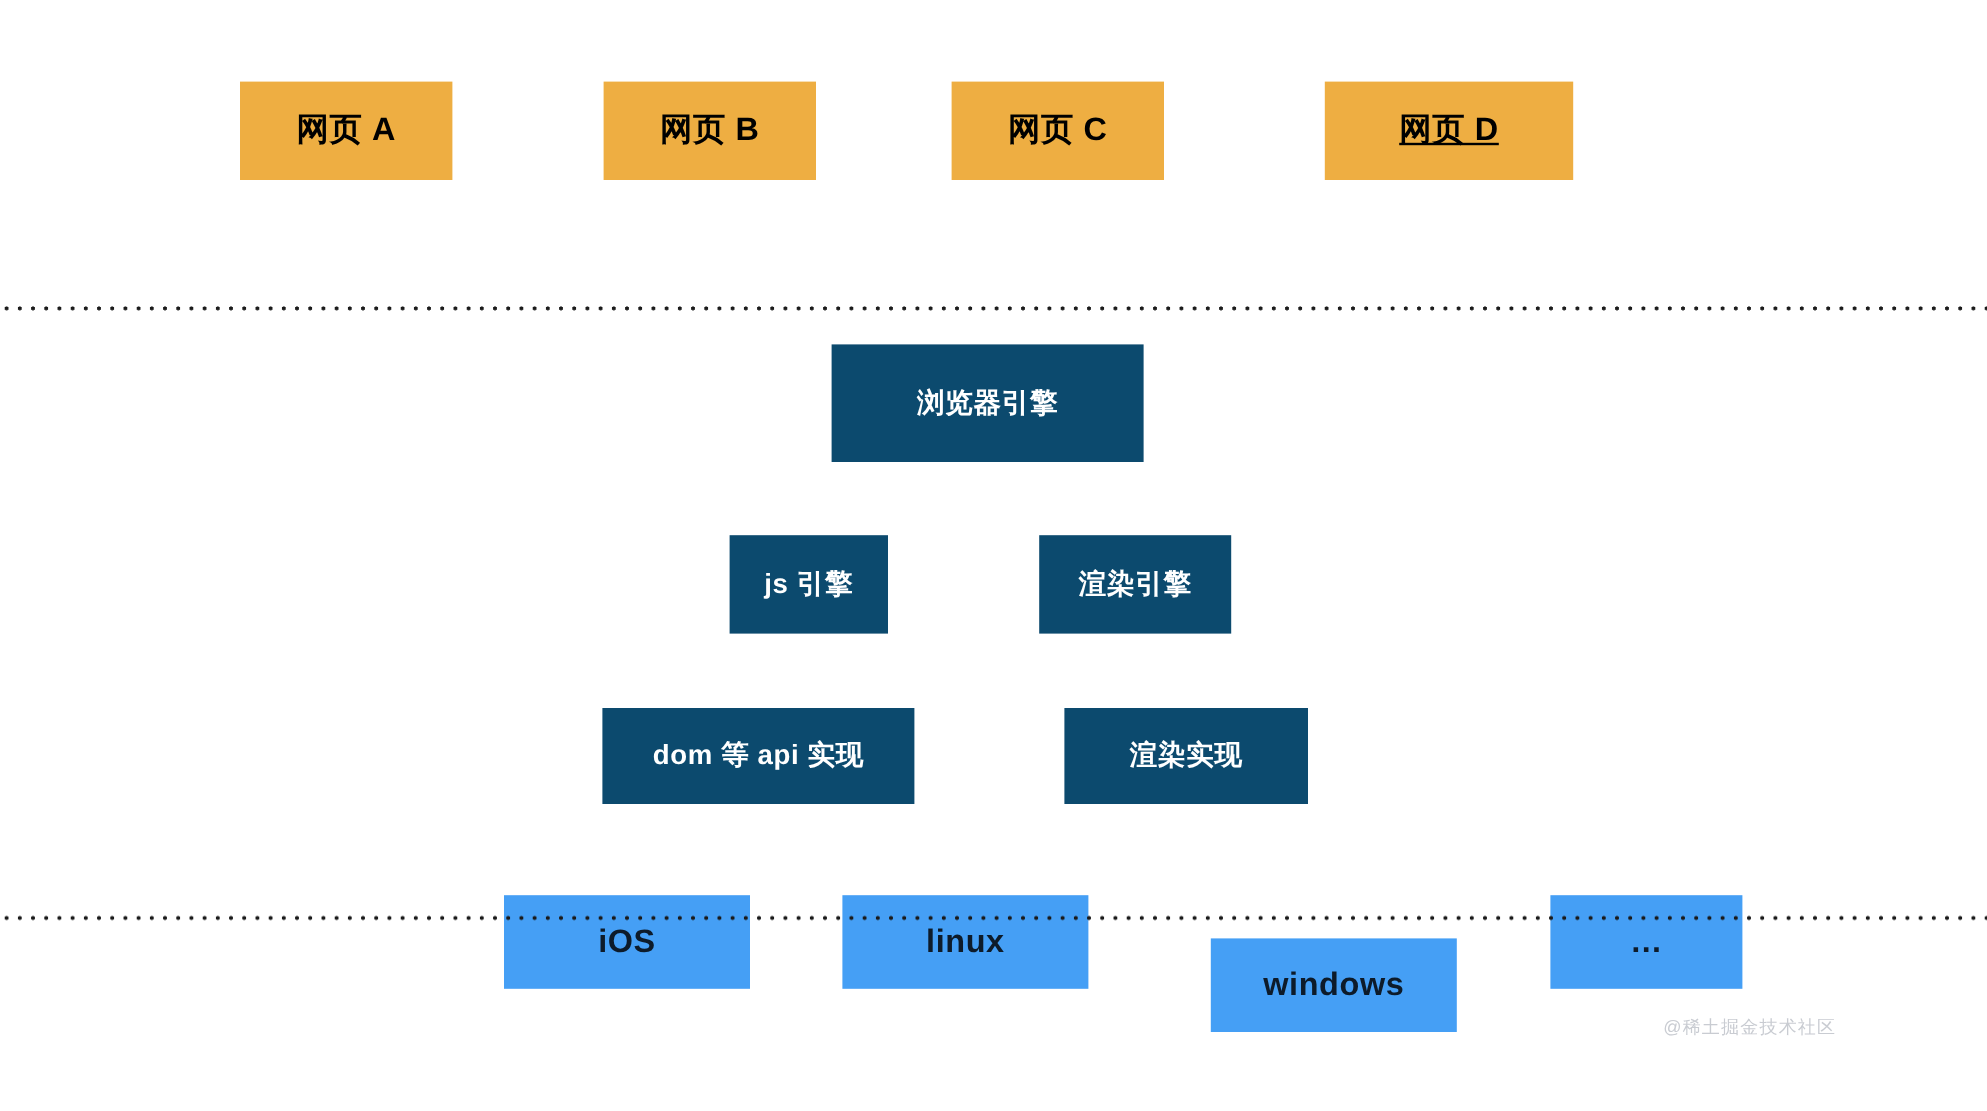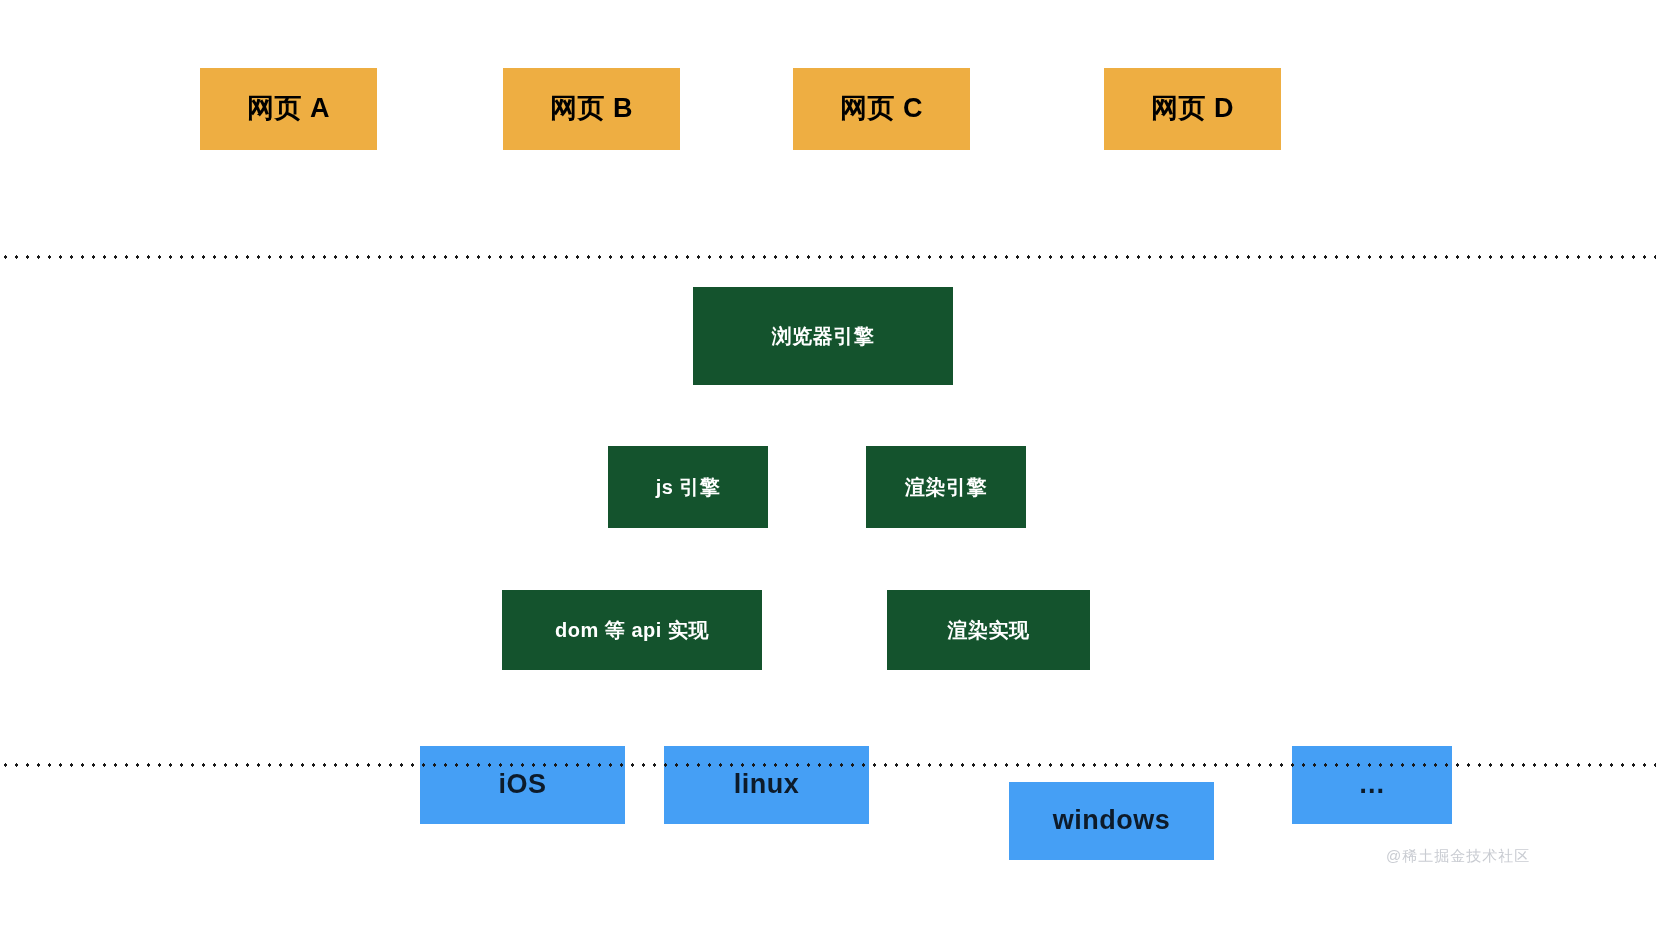--- a/index.html
+++ b/index.html
@@ -70,7 +70,7 @@
     <div class="node page" style="left: 200px; top: 68px; width: 177px; height: 82px;">网页 A</div>
     <div class="node page" style="left: 503px; top: 68px; width: 177px; height: 82px;">网页 B</div>
     <div class="node page" style="left: 793px; top: 68px; width: 177px; height: 82px;">网页 C</div>
-    <div class="node page" style="left: 1104px; top: 68px; width: 177px; height: 82px;">网页 D</div>
+    <div class="node page" style="left: 1104px; top: 68px; width: 207px; height: 82px; text-decoration: underline;">网页 D</div>
     <div class="node engine" style="left: 693px; top: 287px; width: 260px; height: 98px;">浏览器引擎</div>
     <div class="node engine" style="left: 608px; top: 446px; width: 160px; height: 82px;">js 引擎</div>
     <div class="node engine" style="left: 866px; top: 446px; width: 160px; height: 82px;">渲染引擎</div>

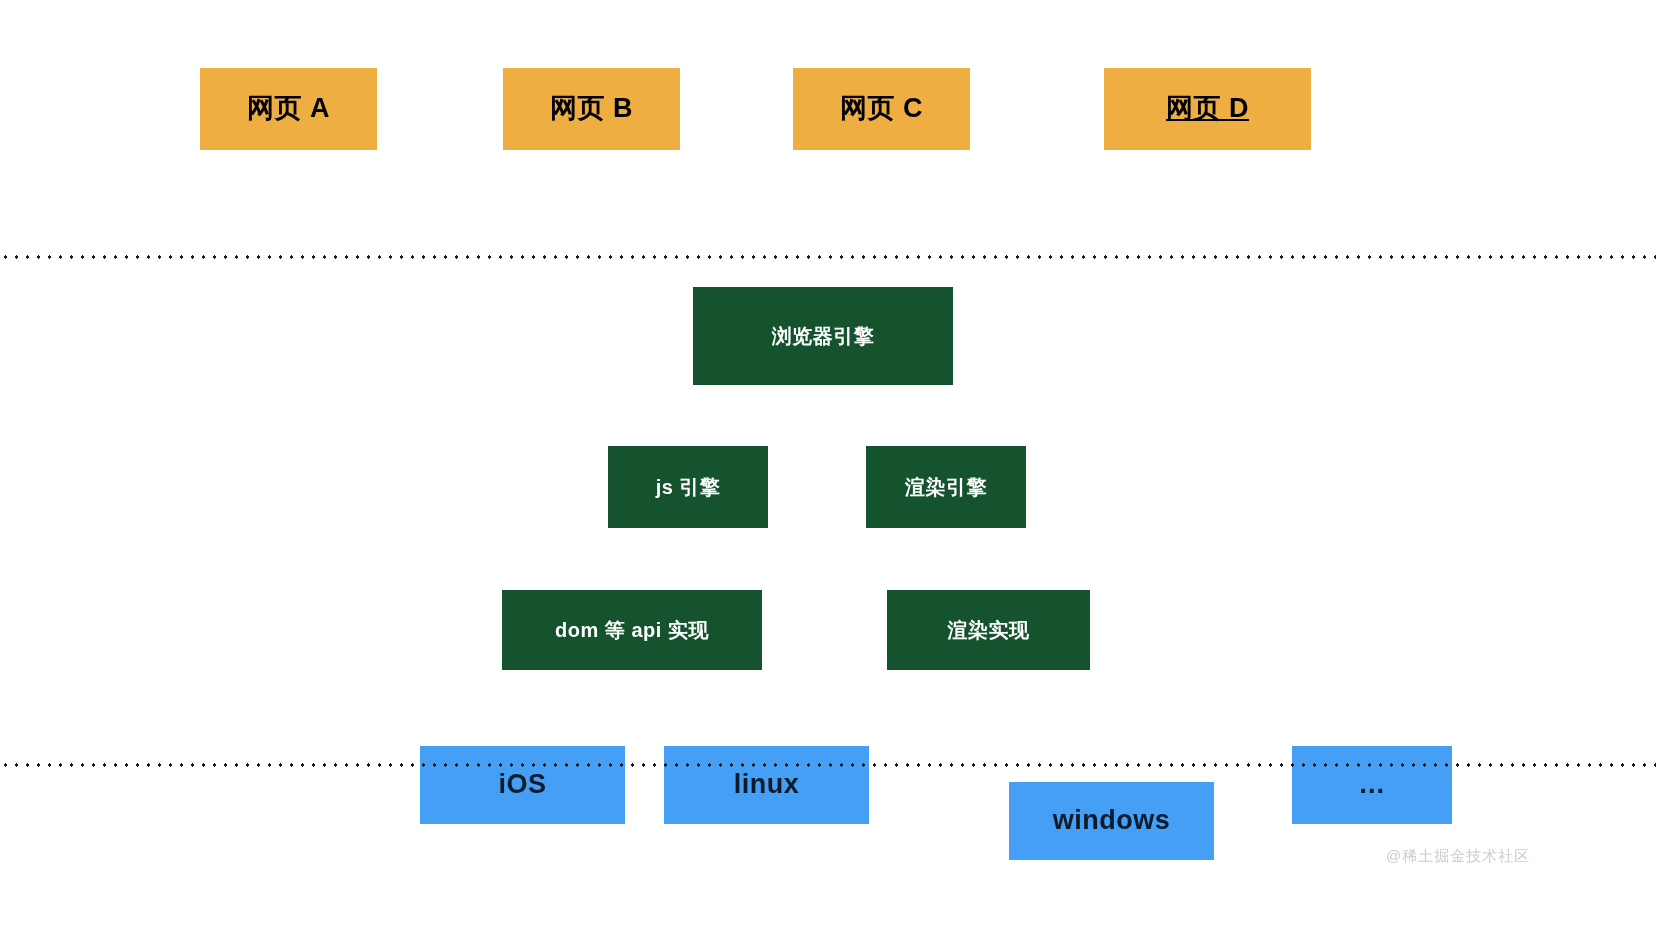--- a/index.html
+++ b/index.html
@@ -35,9 +35,9 @@
     font-size: 27px;
   }
   .node.engine {
-    background: #14532d;
+    background: #0c4a6e;
     color: #ffffff;
-    font-size: 20px;
+    font-size: 23px;
   }
   .node.os {
     background: #459ff5;

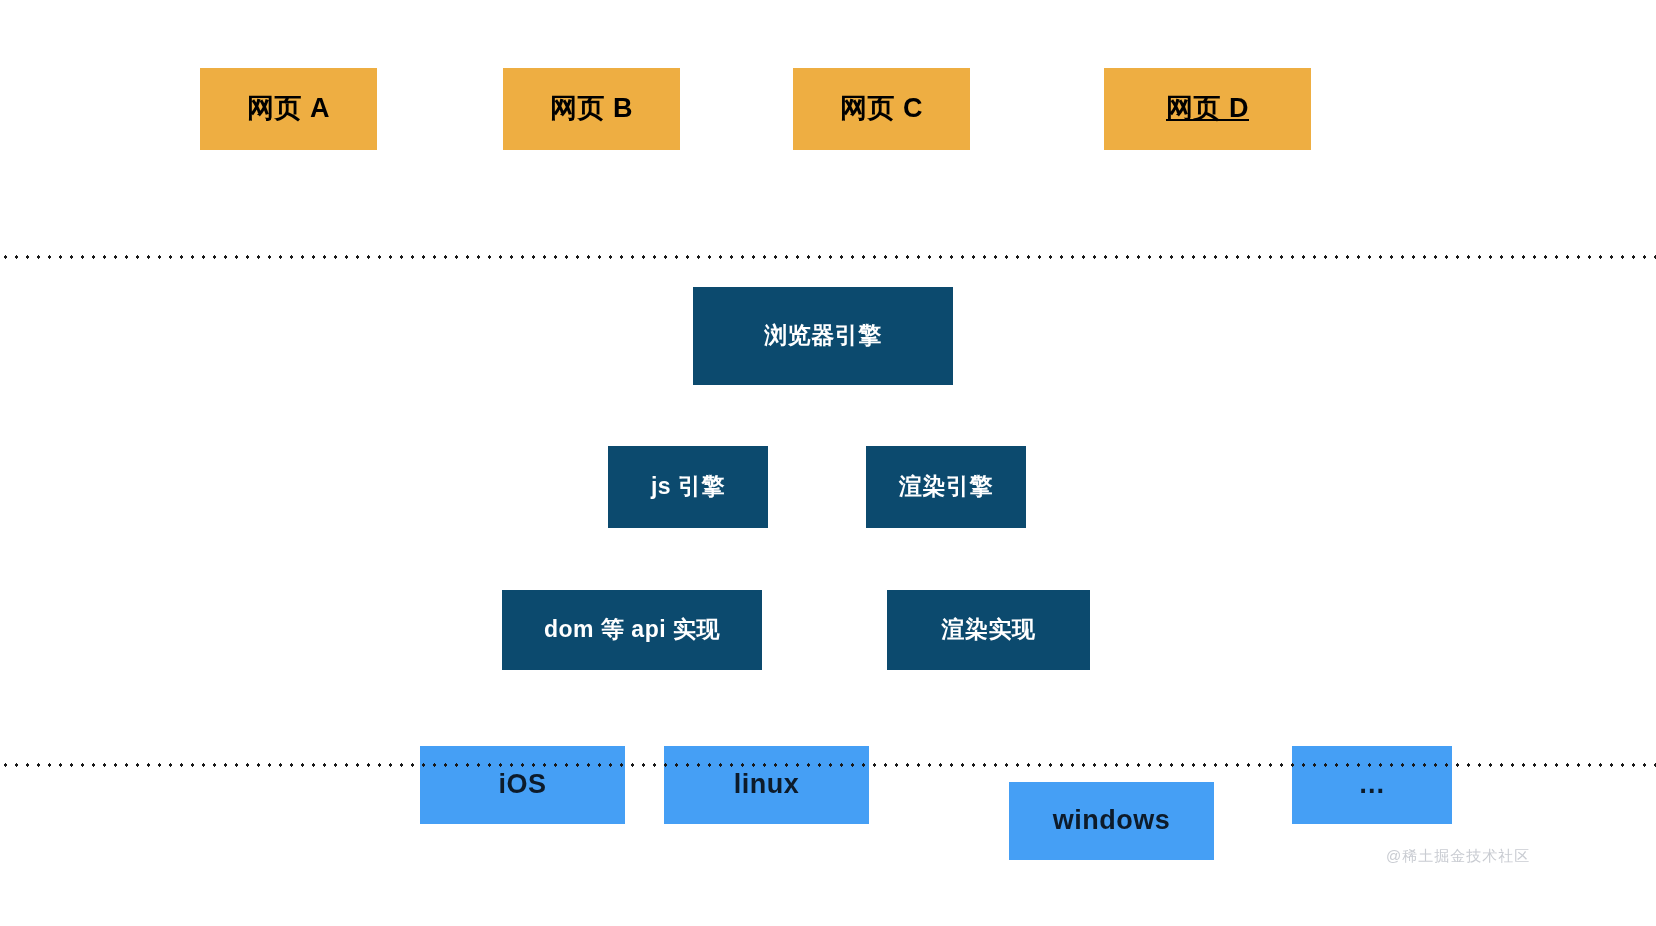--- a/index.html
+++ b/index.html
@@ -72,7 +72,7 @@
     <div class="node page" style="left: 793px; top: 68px; width: 177px; height: 82px;">网页 C</div>
     <div class="node page" style="left: 1104px; top: 68px; width: 207px; height: 82px; text-decoration: underline;">网页 D</div>
     <div class="node engine" style="left: 693px; top: 287px; width: 260px; height: 98px;">浏览器引擎</div>
-    <div class="node engine" style="left: 608px; top: 446px; width: 160px; height: 82px;">js 引擎</div>
+    <div class="node engine" style="left: 608px; top: 446px; width: 132px; height: 82px;">js 引擎</div>
     <div class="node engine" style="left: 866px; top: 446px; width: 160px; height: 82px;">渲染引擎</div>
     <div class="node engine" style="left: 502px; top: 590px; width: 260px; height: 80px;">dom 等 api 实现</div>
     <div class="node engine" style="left: 887px; top: 590px; width: 203px; height: 80px;">渲染实现</div>

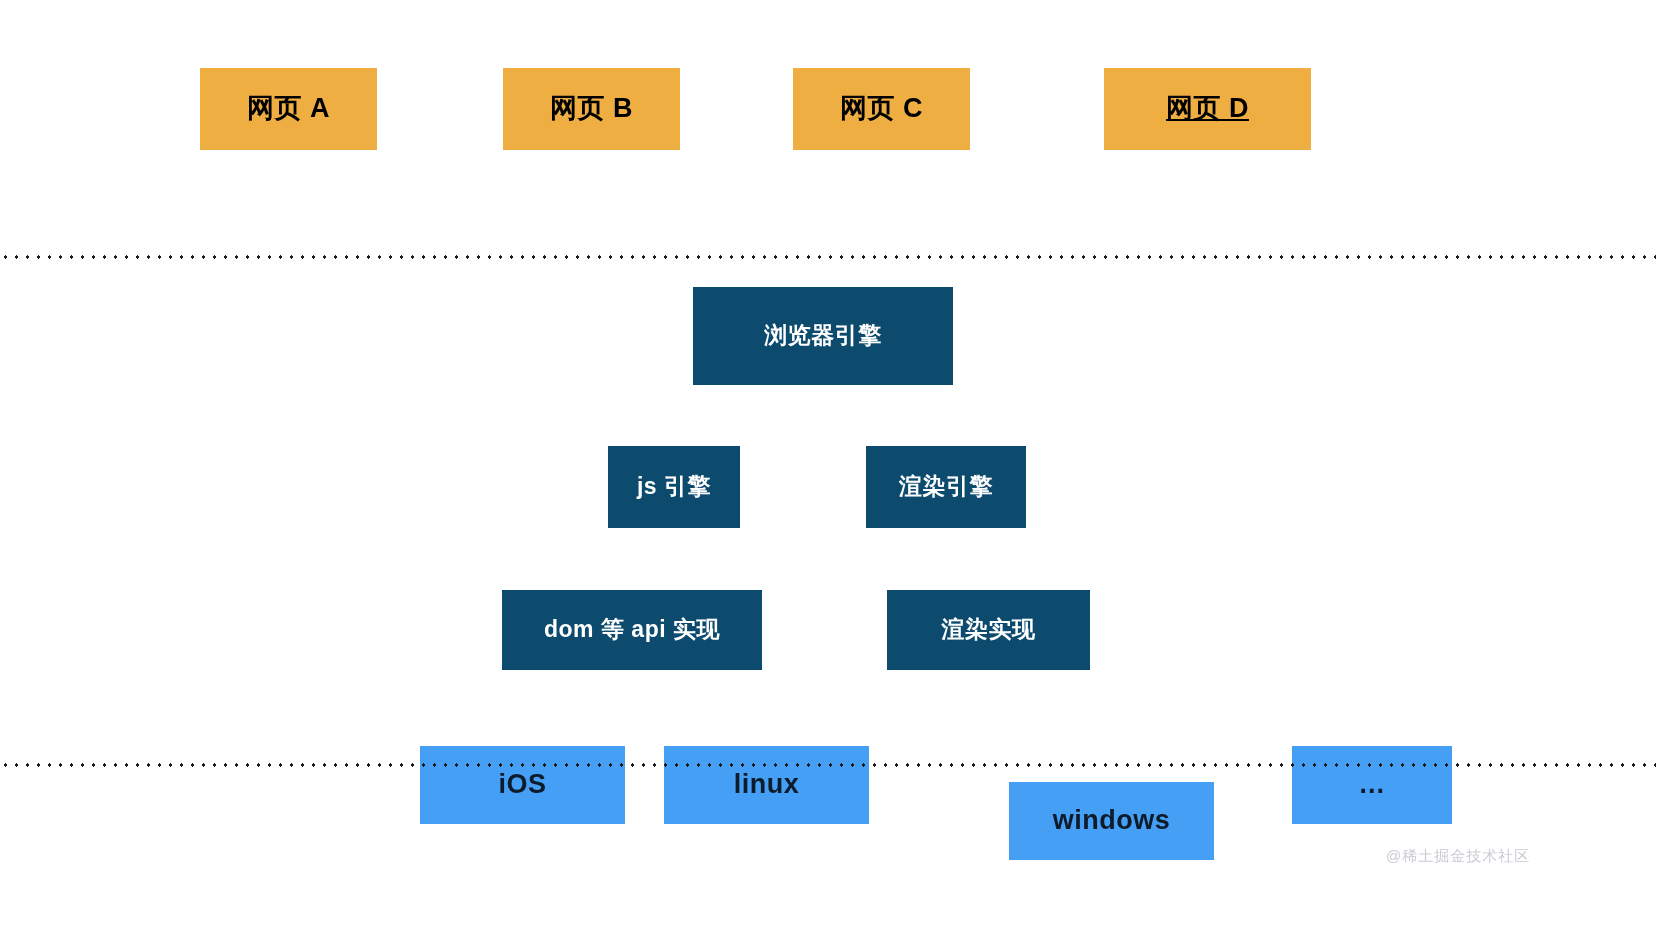--- a/index.html
+++ b/index.html
@@ -77,7 +77,7 @@
     <div class="node engine" style="left: 502px; top: 590px; width: 260px; height: 80px;">dom 等 api 实现</div>
     <div class="node engine" style="left: 887px; top: 590px; width: 203px; height: 80px;">渲染实现</div>
     <div class="node os" style="left: 420px; top: 746px; width: 205px; height: 78px;">iOS</div>
-    <div class="node os" style="left: 664px; top: 746px; width: 205px; height: 78px;">linux</div>
+    <div class="node os" style="left: 702px; top: 746px; width: 205px; height: 78px;">linux</div>
     <div class="node os" style="left: 1009px; top: 782px; width: 205px; height: 78px;">windows</div>
     <div class="node os" style="left: 1292px; top: 746px; width: 160px; height: 78px;">…</div>
     <div class="divider" style="top: 255px;"></div>

